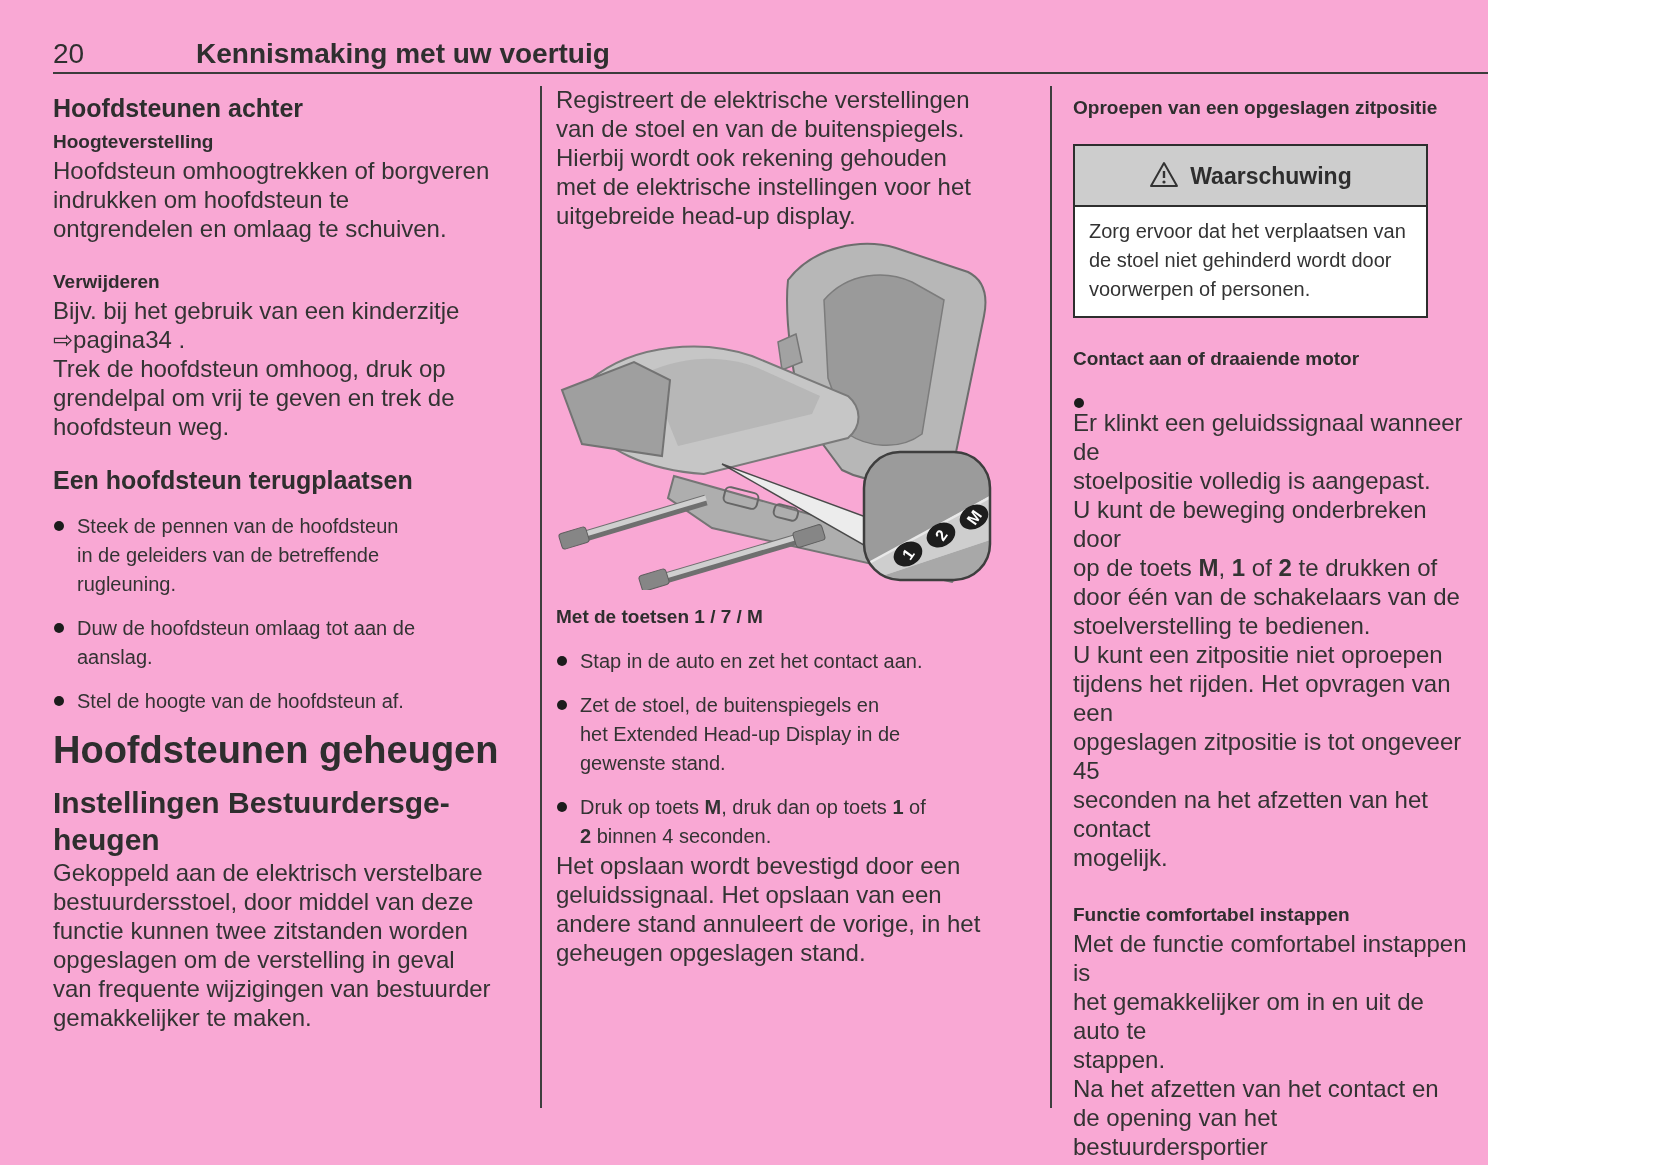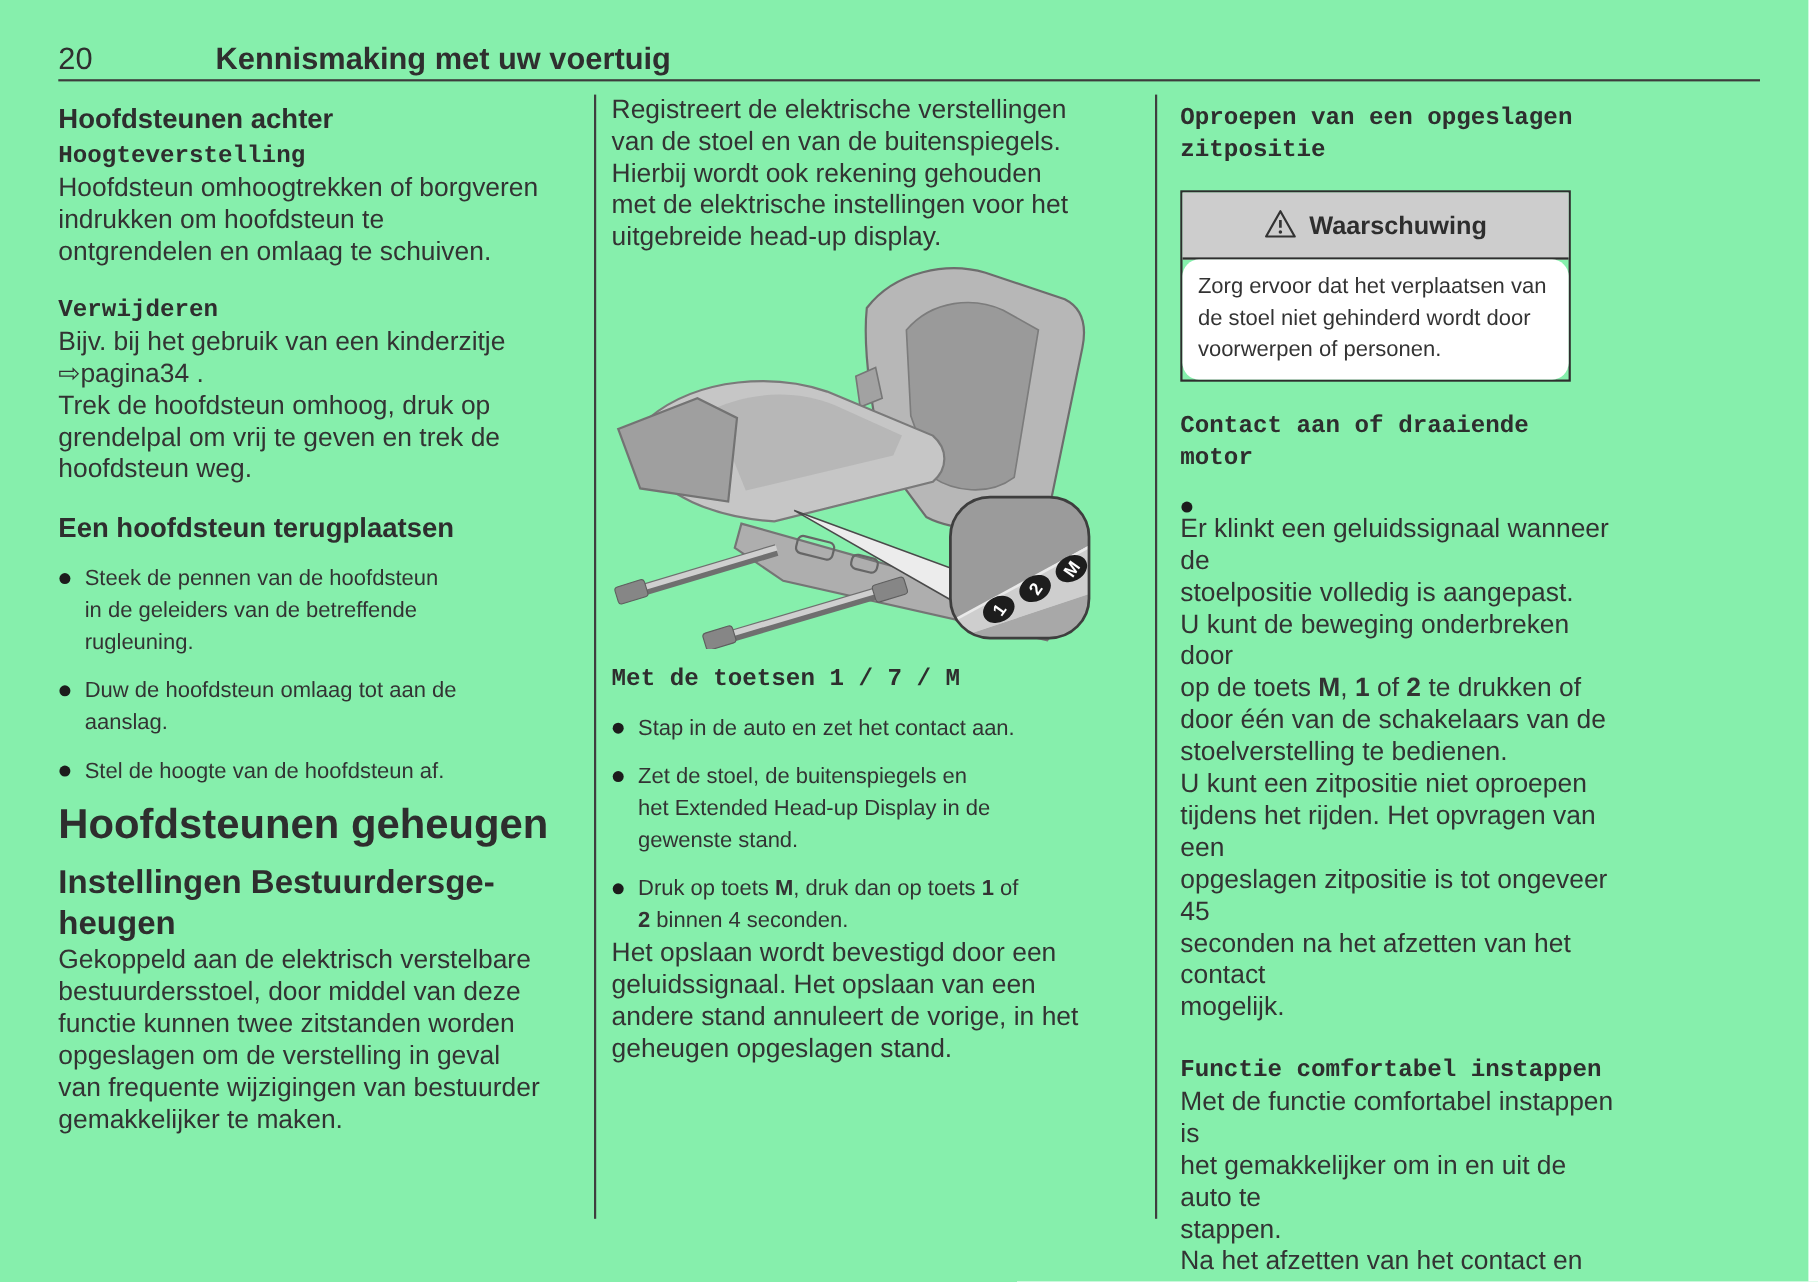--- a/index.html
+++ b/index.html
@@ -4,7 +4,7 @@
 <style>
   html,body{margin:0;padding:0;background:#ffffff;}
   .page{
-    position:relative;width:1644px;height:1165px;background:#86efac;overflow:hidden;
+    position:relative;width:1488px;height:1165px;background:#f9a8d4;overflow:hidden;
     font-family:"Liberation Sans","DejaVu Sans",sans-serif;color:#333;
   }
   

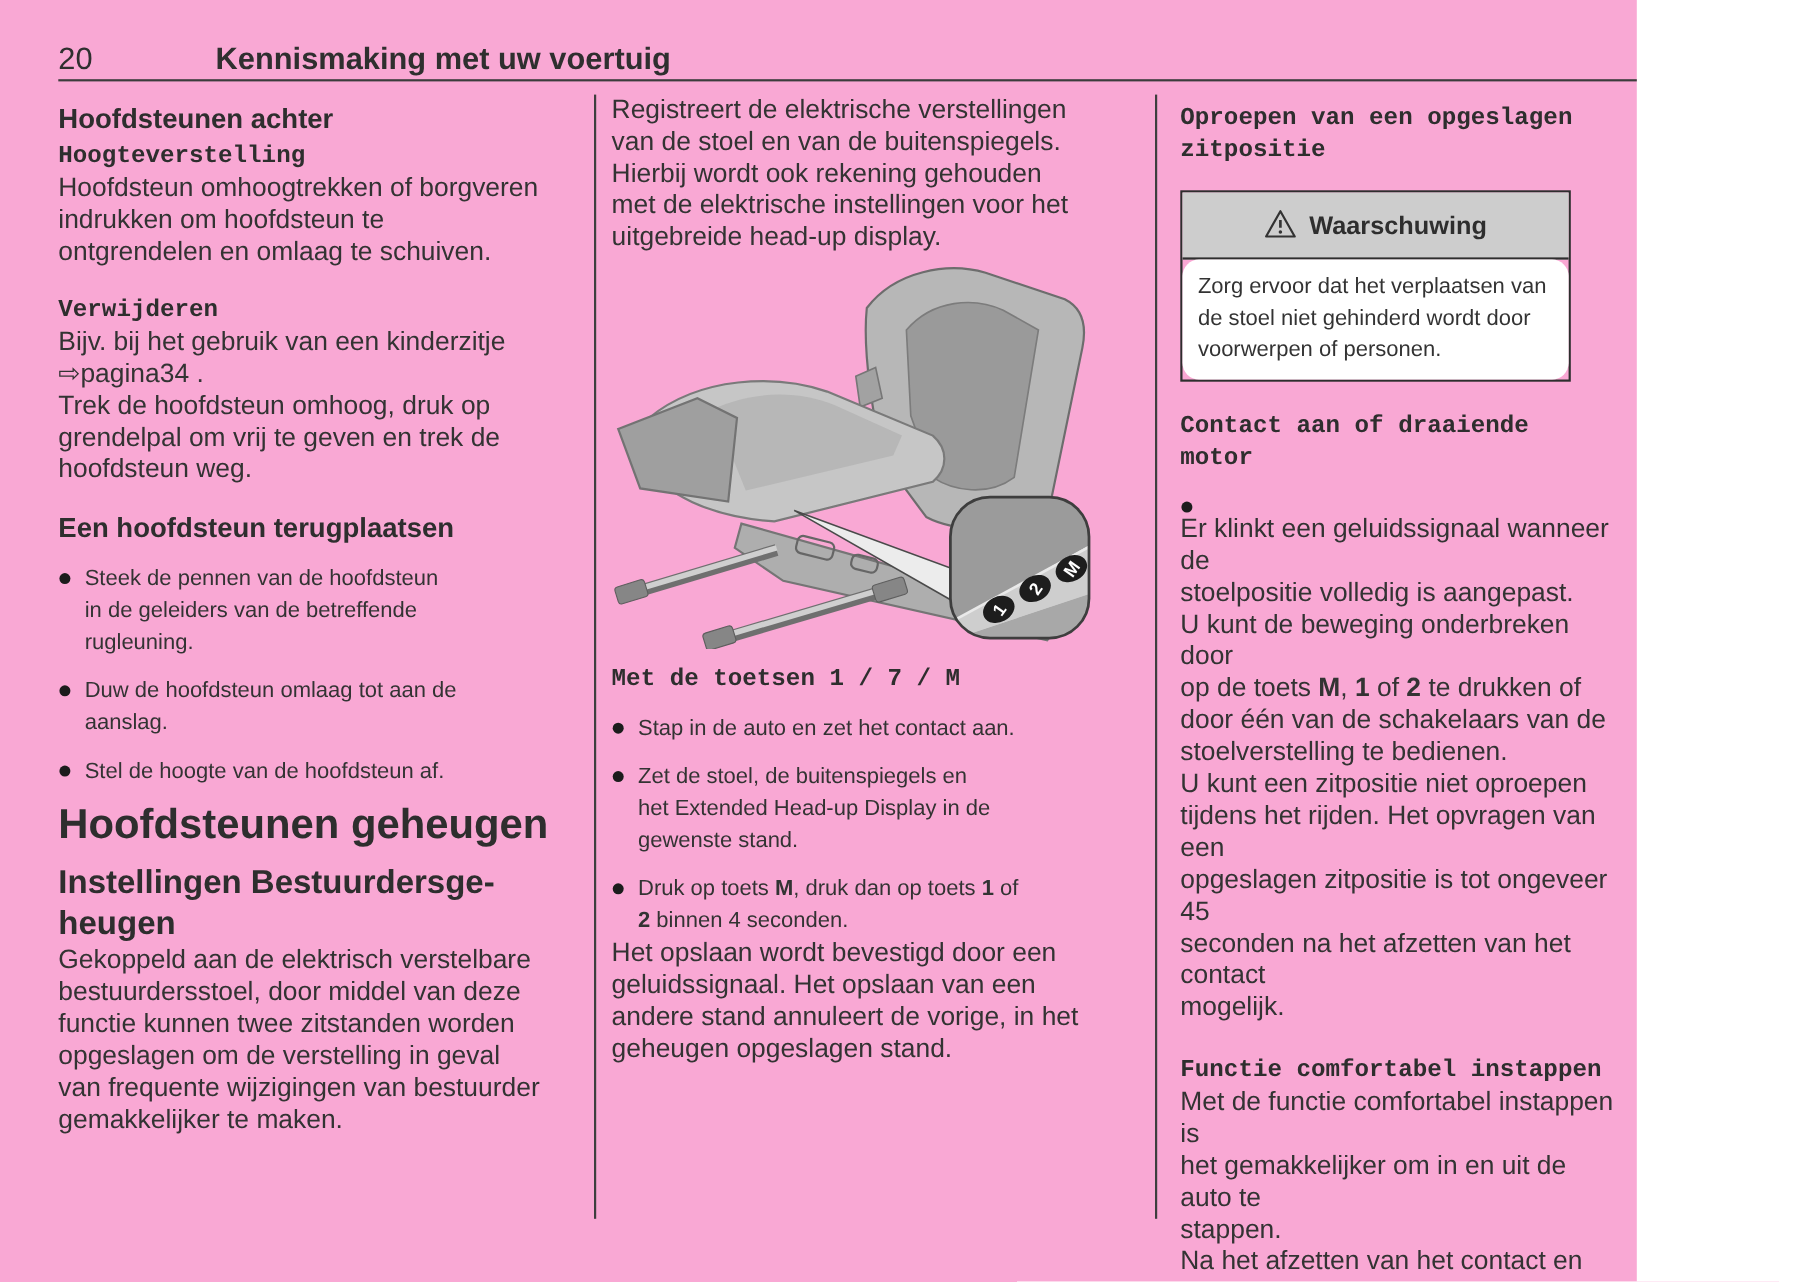--- a/index.html
+++ b/index.html
@@ -24,7 +24,7 @@
   p.body{font-size:24px;line-height:29px;margin:0;color:#333;}
   .h1{font-size:38px;line-height:44px;font-weight:bold;color:#2e2e2e;margin:0;}
   .h2{font-size:25px;line-height:31px;font-weight:bold;color:#2e2e2e;margin:0;}
-  .h3{font-size:22px;line-height:29px;font-weight:bold;color:#2e2e2e;margin:0;font-family:Liberation Mono, monospace;}
+  .h3{font-size:19px;line-height:29px;font-weight:bold;color:#2e2e2e;margin:0;}
   b{font-weight:bold;}
   
   .mt3{margin-top:3px;} .mt8{margin-top:8px;} .mt12{margin-top:12px;} .mt14{margin-top:14px;}

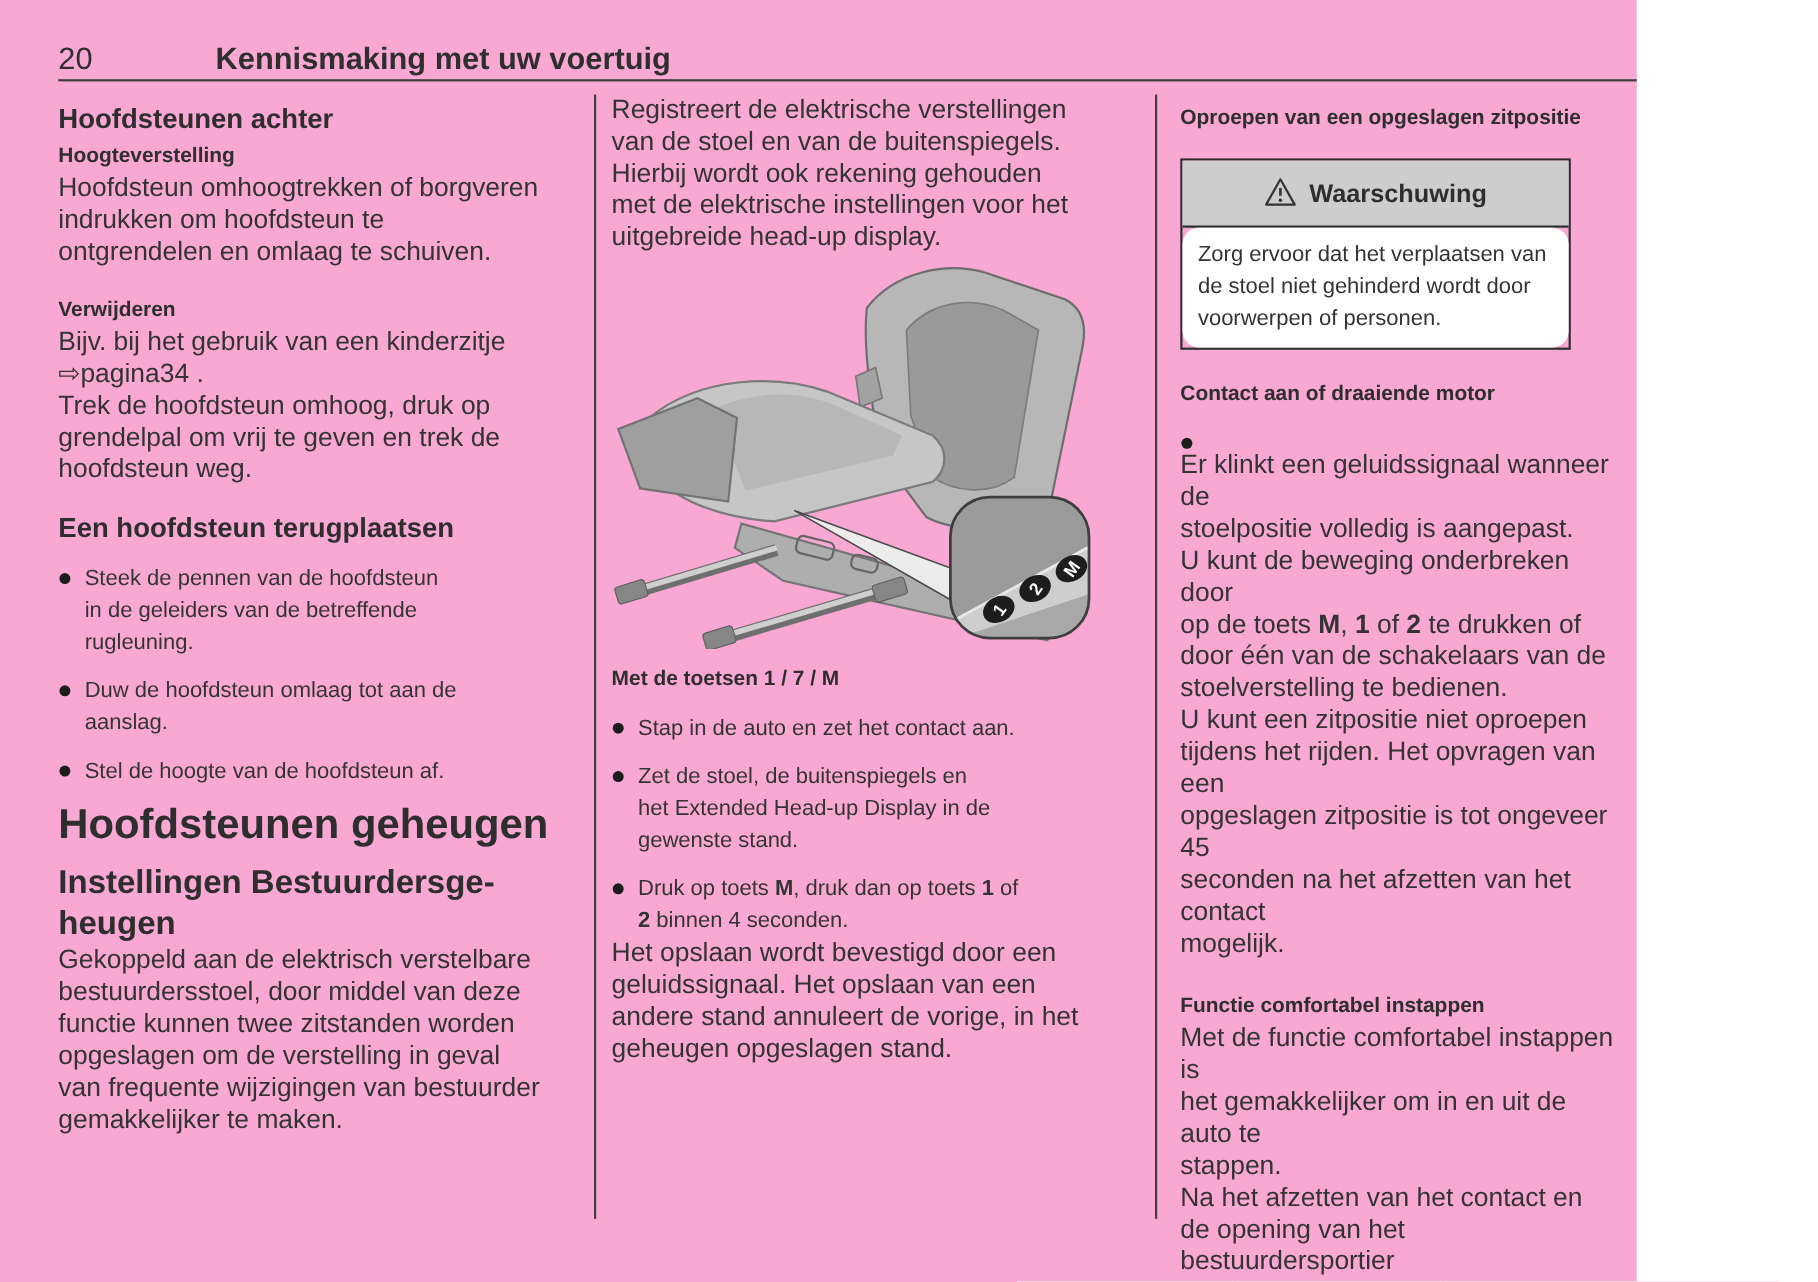--- a/index.html
+++ b/index.html
@@ -42,7 +42,7 @@
   .warnhead{background:#cdcdcd;border-bottom:2px solid #2e2e2e;text-align:center;
             padding:15px 0 15px 0;font-size:23px;font-weight:bold;color:#2e2e2e;}
   .warnhead svg{vertical-align:-4px;margin-right:11px;}
-  .warnbody{padding:10px 14px 12px 14px;font-size:20px;line-height:29px;color:#333;background:#fff;border-radius:15px;}
+  .warnbody{padding:10px 14px 12px 14px;font-size:20px;line-height:29px;color:#333;background:#fff;}
 </style>
 </head>
 <body>

